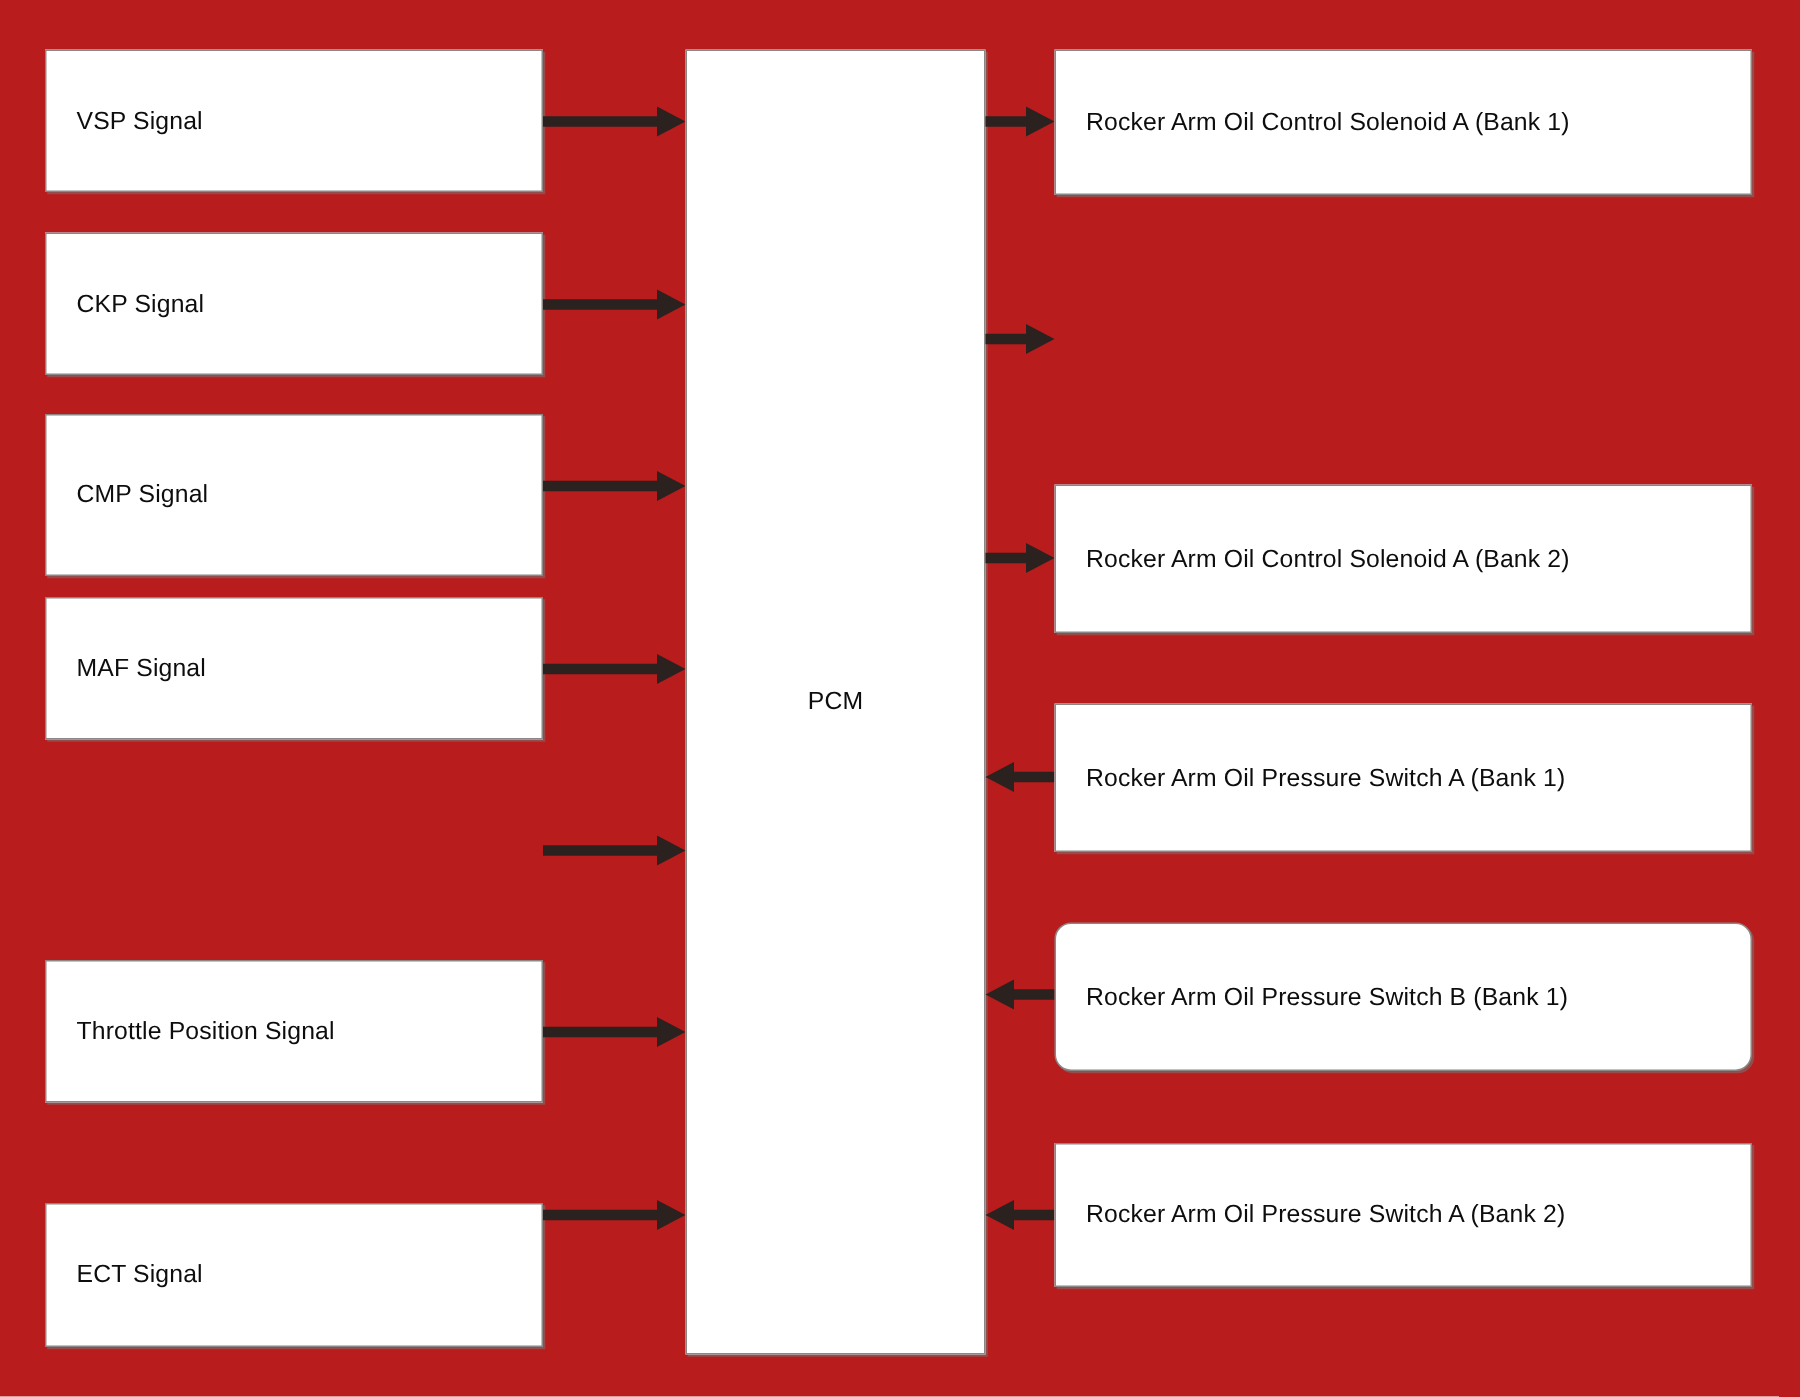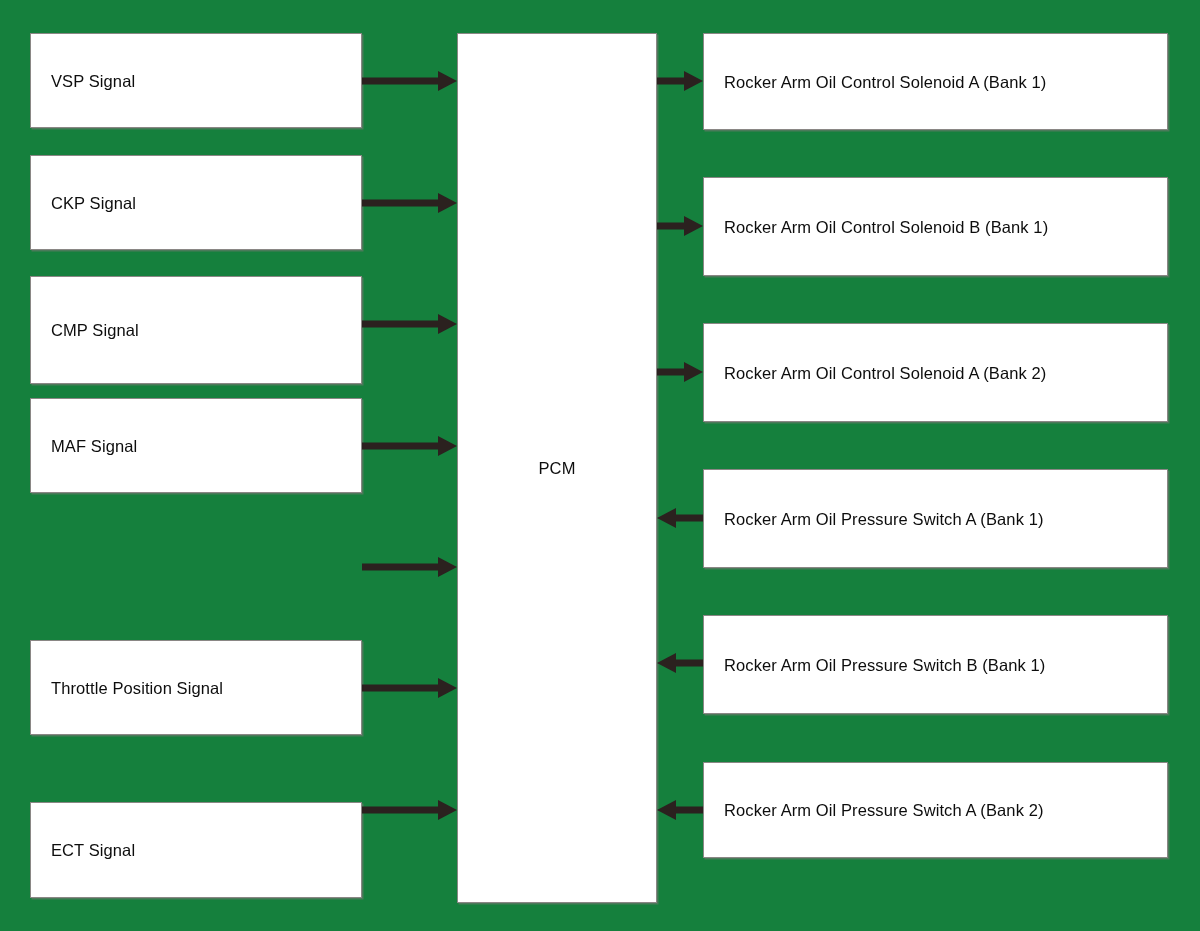--- a/index.html
+++ b/index.html
@@ -16,7 +16,7 @@
     position: relative;
     width: 1200px;
     height: 931px;
-    background: #15803d;
+    background: #b91c1c;
     overflow: hidden;
   }
 

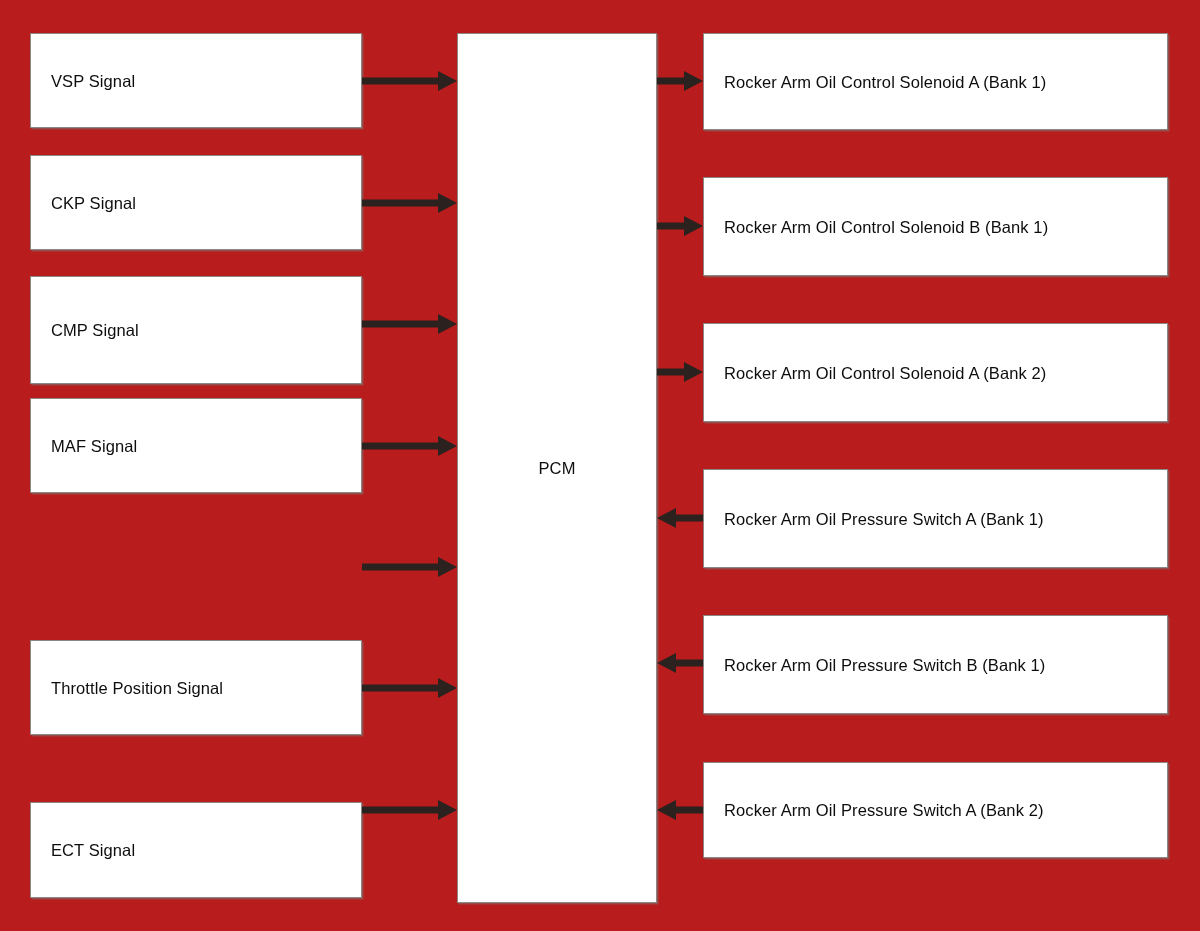--- a/index.html
+++ b/index.html
@@ -162,9 +162,6 @@
   <div class="block" style="left:703px; top:33px; width:465px; height:97px;">
     <div class="label">Rocker Arm Oil Control Solenoid A (Bank 1)</div>
   </div>
-  <div class="block" style="left:703px; top:177px; width:465px; height:99px;">
-    <div class="label">Rocker Arm Oil Control Solenoid B (Bank 1)</div>
-  </div>
   <div class="block" style="left:703px; top:323px; width:465px; height:99px;">
     <div class="label">Rocker Arm Oil Control Solenoid A (Bank 2)</div>
   </div>

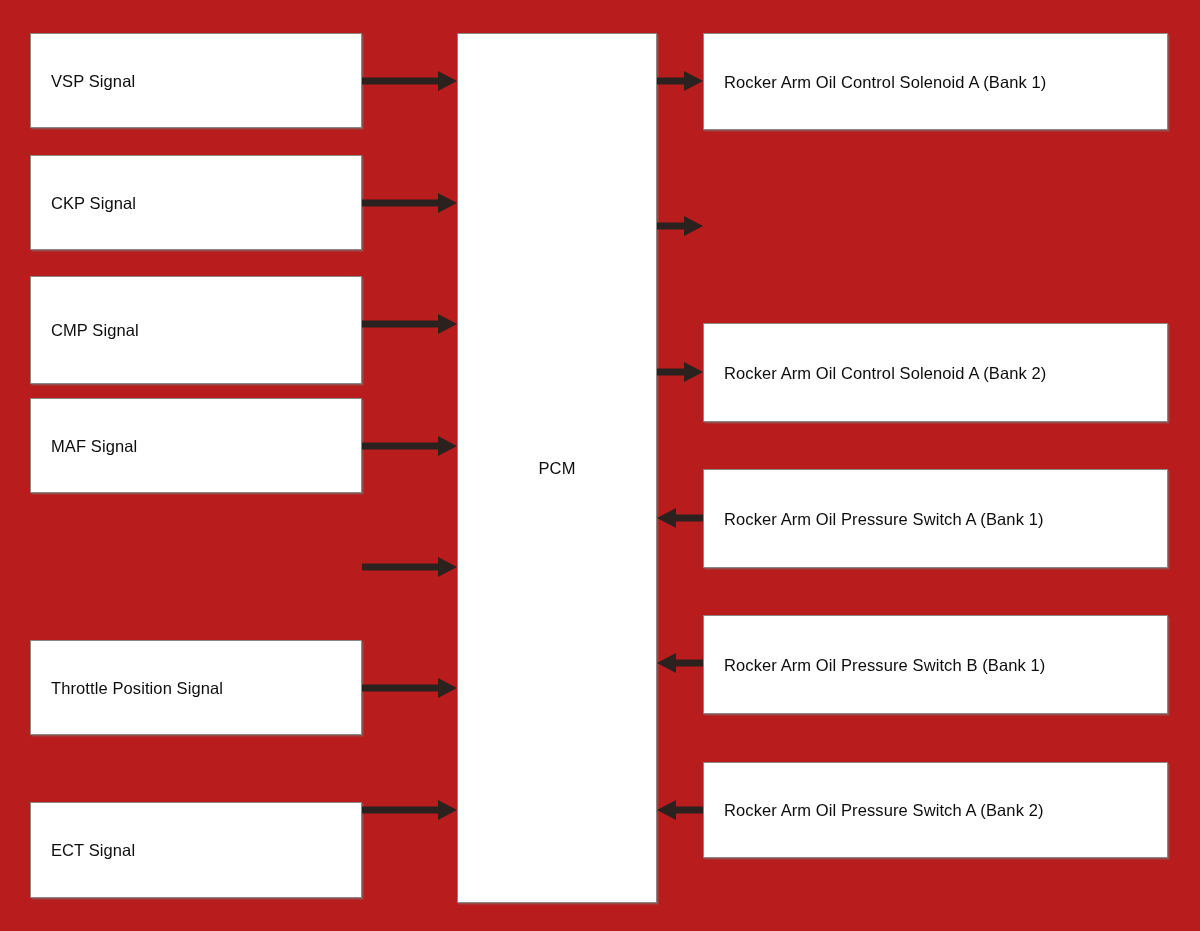--- a/index.html
+++ b/index.html
@@ -168,7 +168,7 @@
   <div class="block" style="left:703px; top:469px; width:465px; height:99px;">
     <div class="label">Rocker Arm Oil Pressure Switch A (Bank 1)</div>
   </div>
-  <div class="block" style="left:703px; top:615px; width:465px; height:99px;">
+  <div class="block" style="left:703px; top:615px; width:465px; height:99px;border-radius:11px;">
     <div class="label">Rocker Arm Oil Pressure Switch B (Bank 1)</div>
   </div>
   <div class="block" style="left:703px; top:762px; width:465px; height:96px;">

